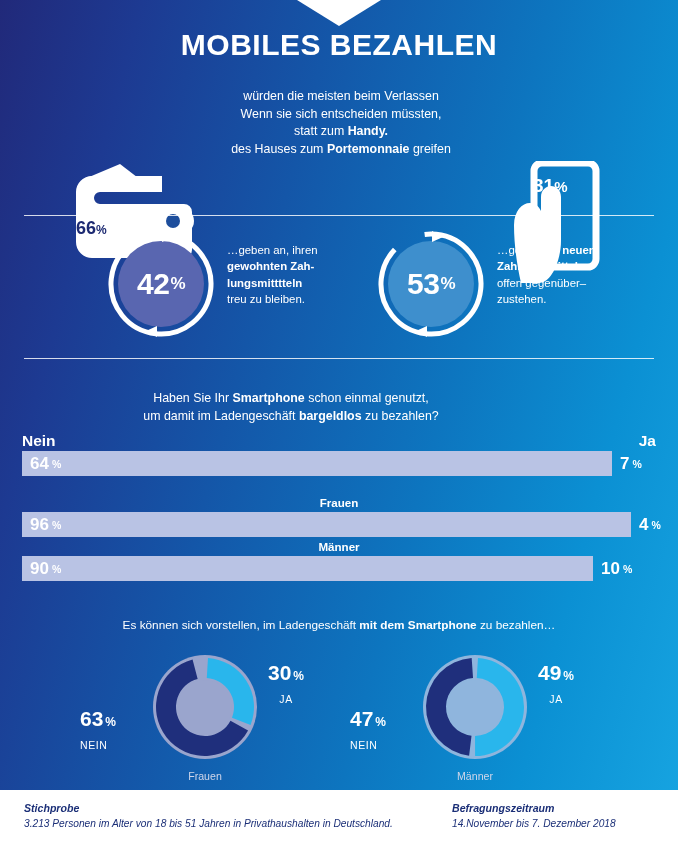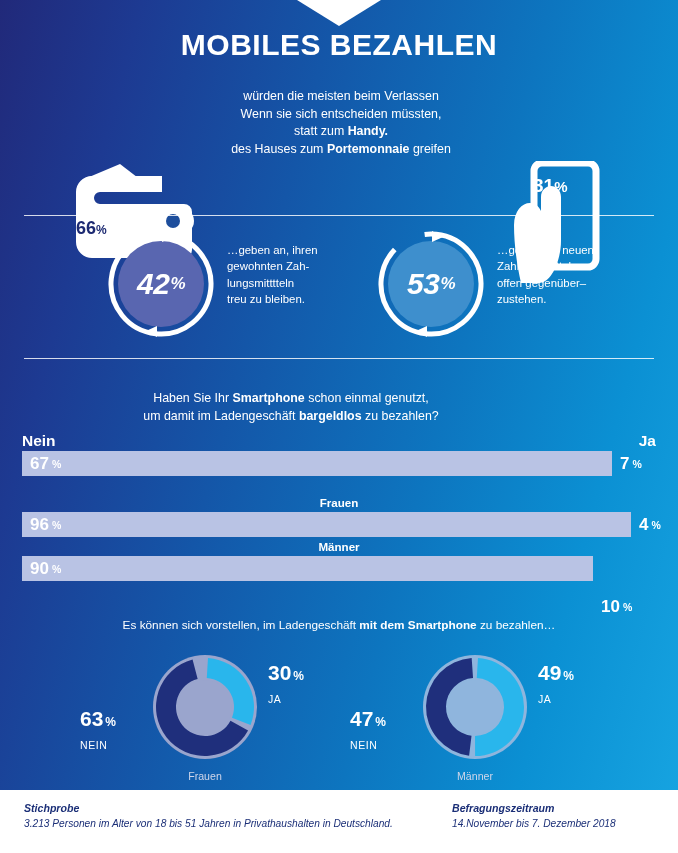--- a/index.html
+++ b/index.html
@@ -92,7 +92,7 @@
     position: absolute; top: 14px; left: 122px; width: 150px;
     color: #ffffff; font-size: 11.4px; line-height: 16.4px;
   }
-  .ring-label b { font-weight: normal; text-align: right; }
+  .ring-label b { font-weight: bold; text-align: right; }
   .ring-pct {
     position: absolute; left: 0; top: 0; width: 112px; height: 112px;
     display: flex; align-items: center; justify-content: center;

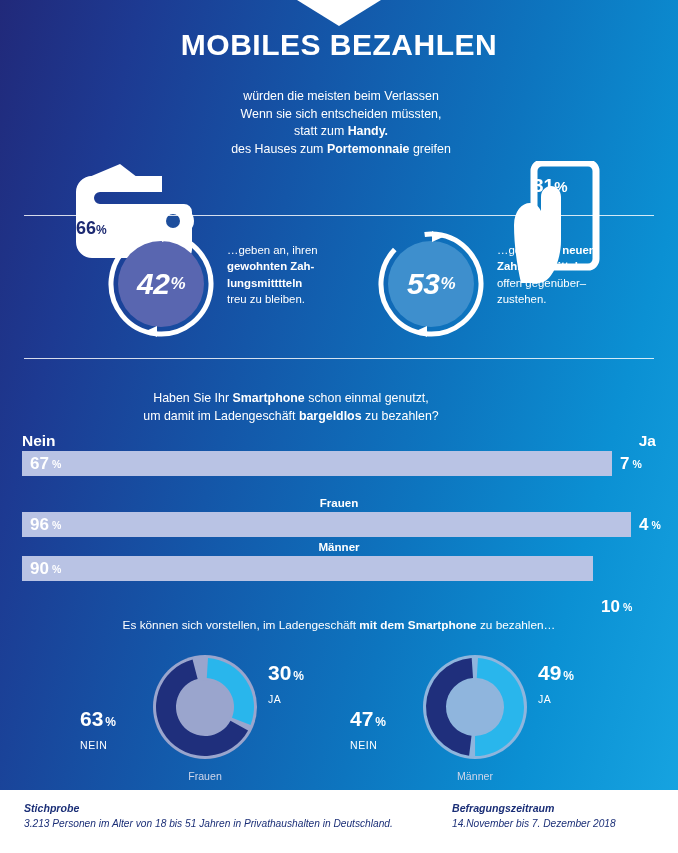--- a/index.html
+++ b/index.html
@@ -86,7 +86,7 @@
   .ring-block { position: absolute; top: 0; }
   .ring-block.a { left: 105px; }
   .ring-block.b { left: 375px; }
-  .ring-wrap { position: relative; width: 112px; height: 112px; float: left; font-style: italic; }
+  .ring-wrap { position: relative; width: 112px; height: 112px; float: left; }
   .ring-wrap svg { position: absolute; left: 0; top: 0; }
   .ring-label {
     position: absolute; top: 14px; left: 122px; width: 150px;

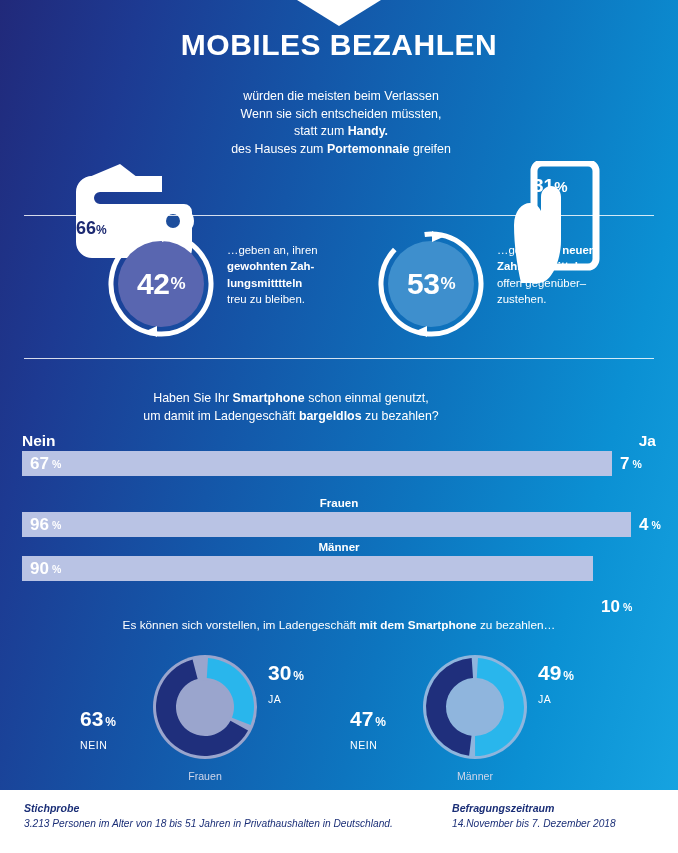--- a/index.html
+++ b/index.html
@@ -295,7 +295,7 @@
       <div class="bar-track">
         <div class="bar-fill" style="width: 590px;"></div>
         <div class="bar-left-val">
-            <span>67</span>
+            <span>64</span>
             <span class="sm">%</span>
           </div>
         <div class="bar-right-val" style="left: 598px;">

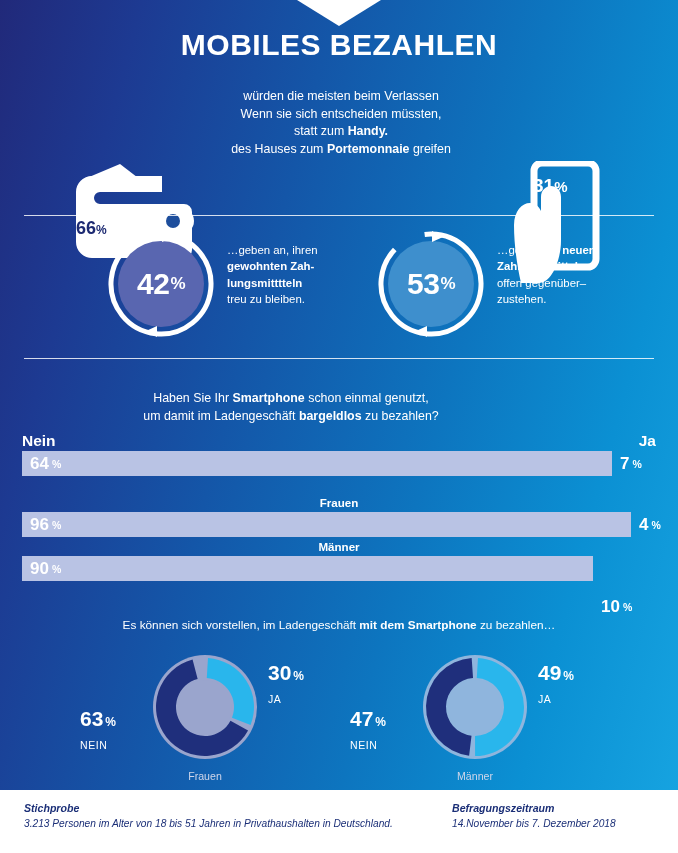--- a/index.html
+++ b/index.html
@@ -328,7 +328,7 @@
             <span>90</span>
             <span class="sm">%</span>
           </div>
-        <div class="bar-right-val" style="left: 579px; margin-top: 38px;">
+        <div class="bar-right-val" style="left: 579px;">
             <span>10</span>
             <span class="sm">%</span>
           </div>

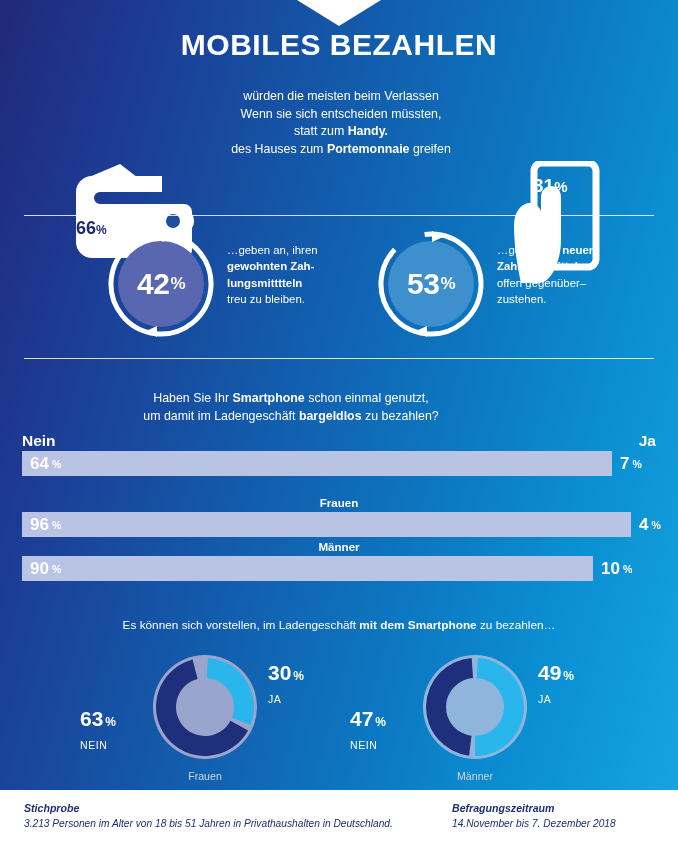--- a/index.html
+++ b/index.html
@@ -162,7 +162,7 @@
   .donut-wrap { position: absolute; left: 110px; top: 4px; width: 110px; height: 110px; }
 
   .donut-ja {
-    position: absolute; left: 228px; top: 14px; text-align: left;
+    position: absolute; left: 228px; top: 14px; text-align: center;
   }
   .donut-nein {
     position: absolute; left: 40px; top: 60px; text-align: left;

